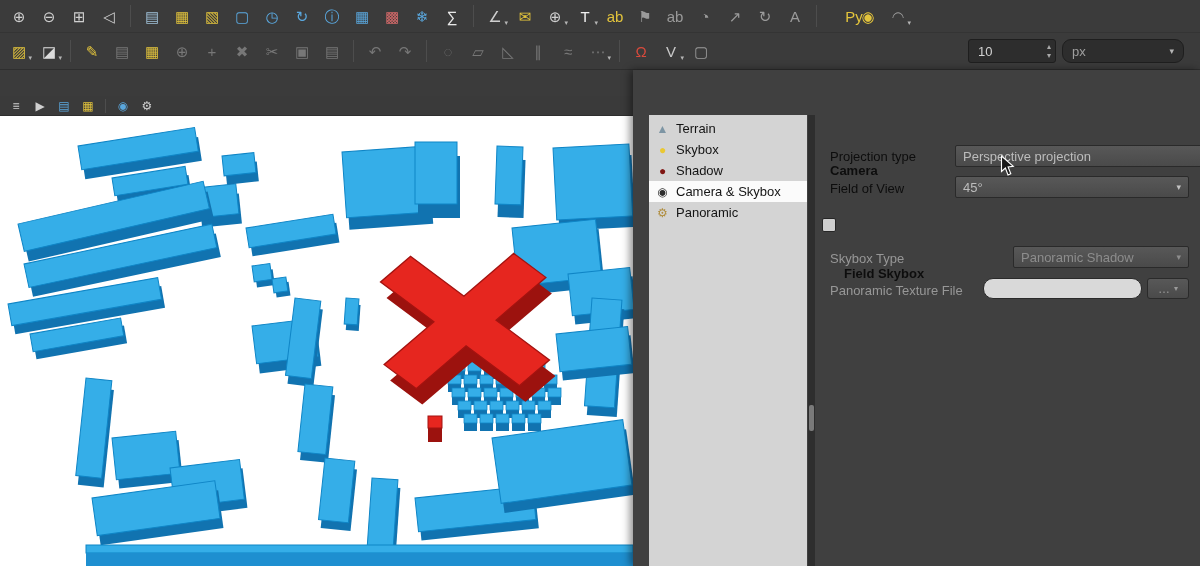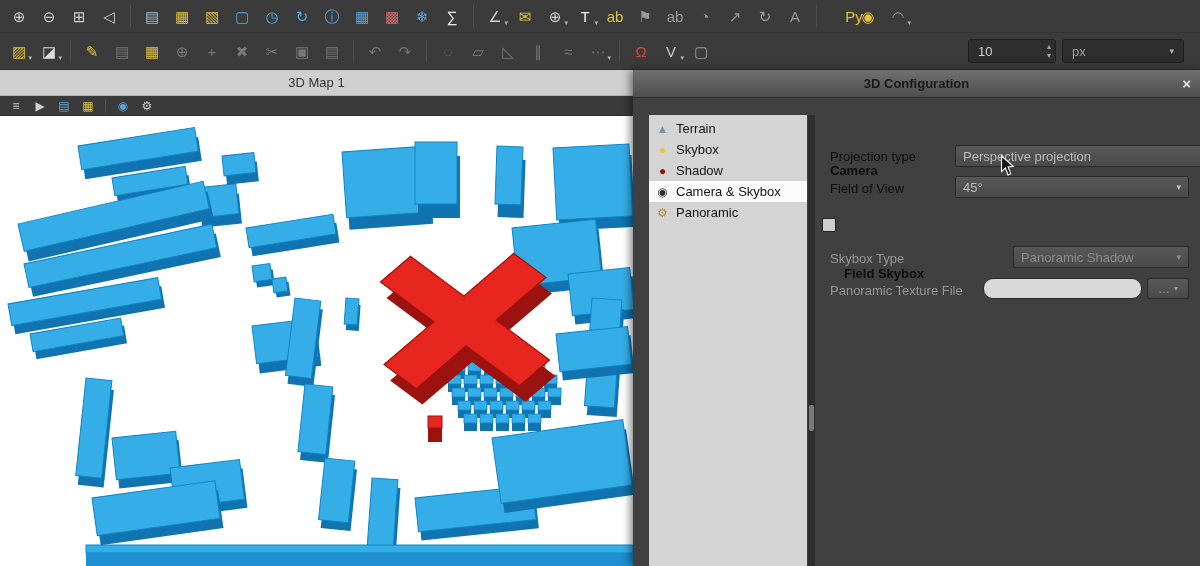--- a/index.html
+++ b/index.html
@@ -21,7 +21,7 @@
         display:flex;align-items:center;color:#d2d2d2;font-size:13px;padding-left:9px;position:relative;flex:0 0 auto;}
   .spin-arrows{position:absolute;right:4px;top:2px;display:flex;flex-direction:column;line-height:9px;
         font-size:8px;color:#a8a8a8;}
-  .unit{width:122px;height:24px;background:#2d2d2d;border:1px solid #1e1e1e;border-radius:3px;display:flex;
+  .unit{width:122px;height:24px;background:#2d2d2d;border:1px solid #1e1e1e;border-radius:9px;display:flex;
         align-items:center;color:#9f9f9f;font-size:13px;padding:0 9px;margin-left:6px;flex:0 0 auto;}
   .unit .arrow{margin-left:auto;font-size:9px;color:#b5b5b5;}
 

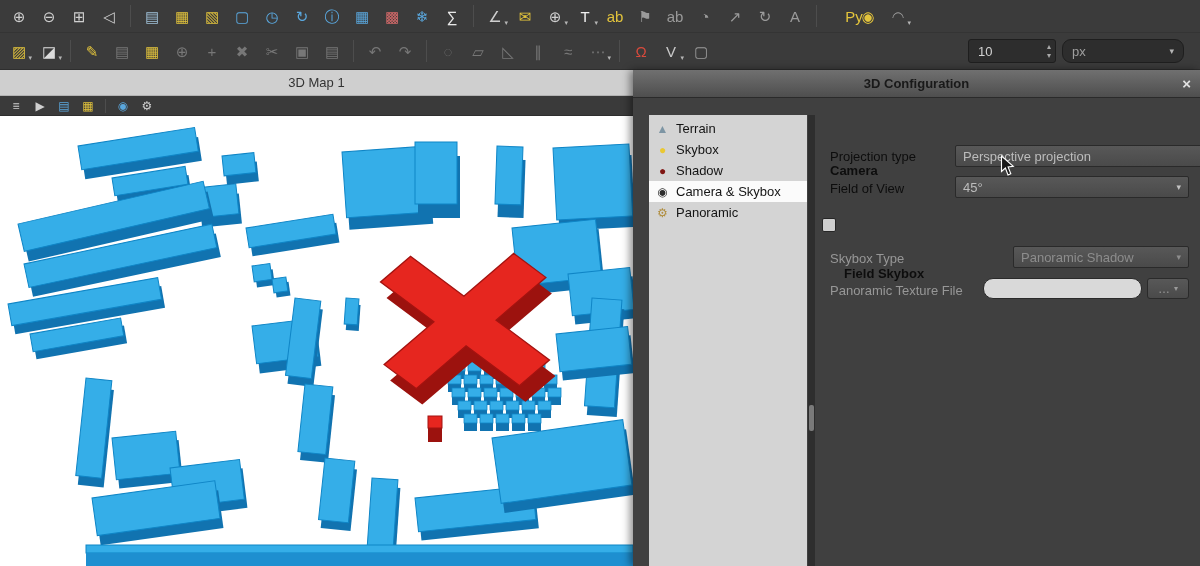--- a/index.html
+++ b/index.html
@@ -309,9 +309,6 @@
     </div>
   </div>
 
-  <div id="map-titlebar">
-    <span>3D Map 1</span>
-  </div>
   <div id="map-toolbar">
 
   <div class="tb-icon">

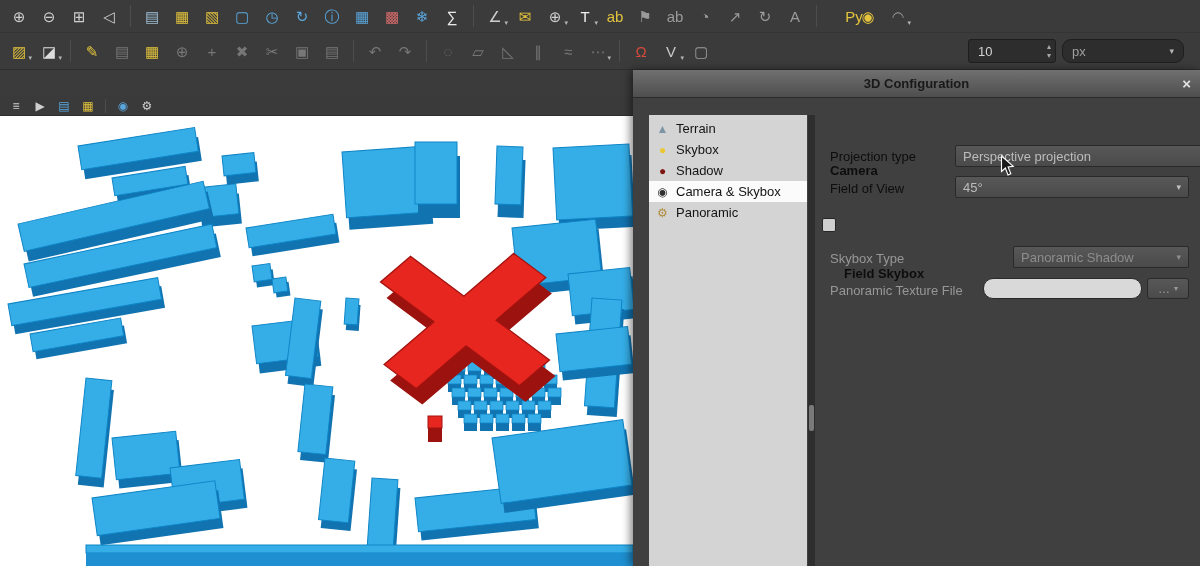--- a/index.html
+++ b/index.html
@@ -534,10 +534,6 @@
   </div>
 
   <div id="dialog">
-    <div id="dialog-titlebar">
-      <span>3D Configuration</span>
-      <span id="dialog-close">×</span>
-    </div>
 
     <div id="dialog-nav">
 

